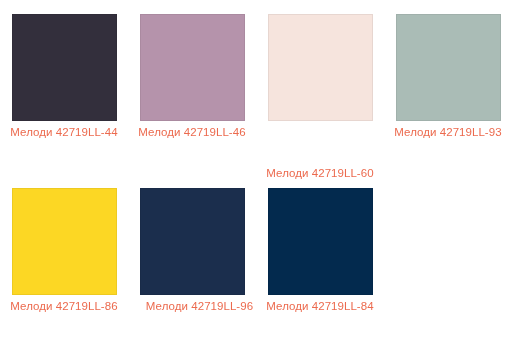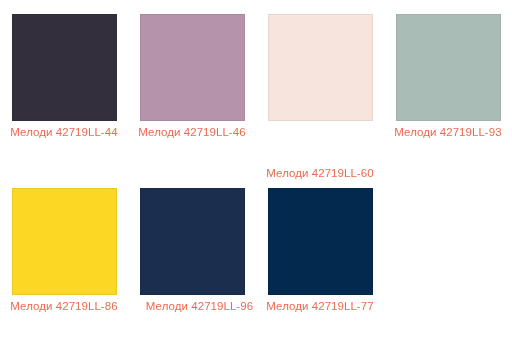--- a/index.html
+++ b/index.html
@@ -111,7 +111,7 @@
   <div class="swatch-cell">
     <a class="swatch-link" href="#">
       <span class="swatch-chip" style="background-color: rgb(3, 42, 78);"></span>
-      <span class="swatch-caption" style="color: rgb(236, 106, 78);">Мелоди 42719LL-77</span>
+      <span class="swatch-caption" style="color: rgb(236, 106, 78);">Мелоди 42719LL-84</span>
     </a>
   </div>
 

